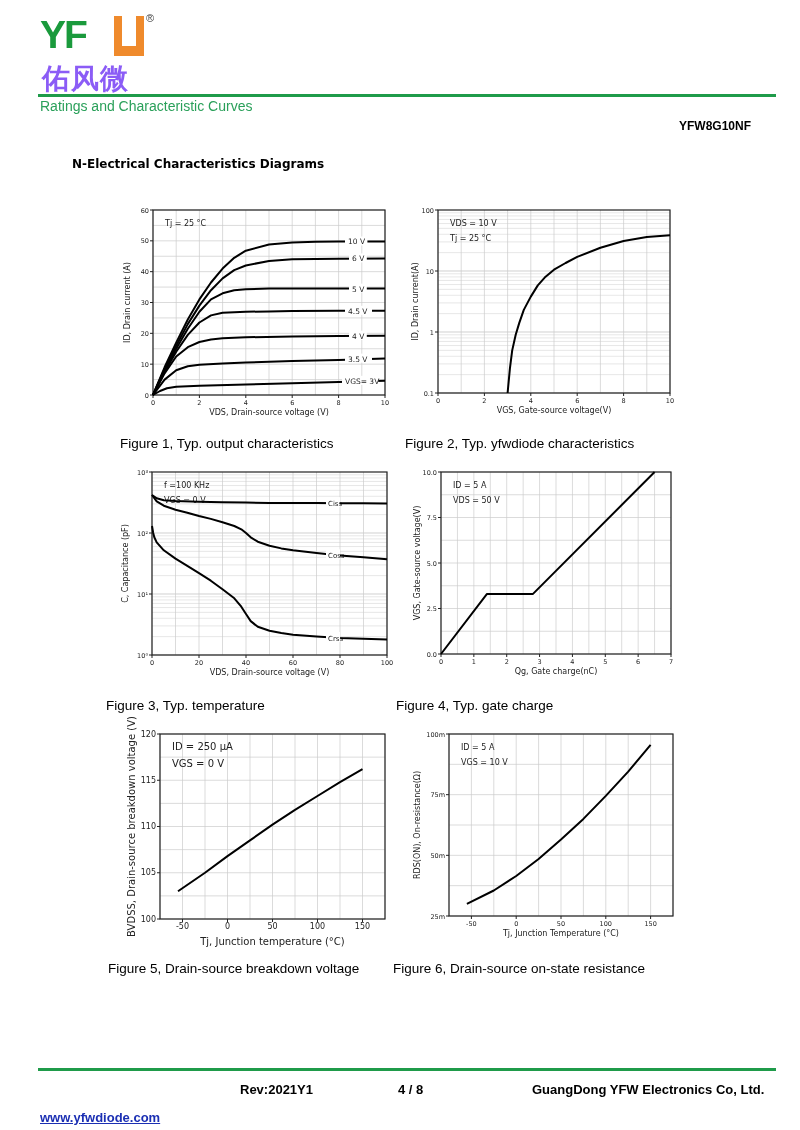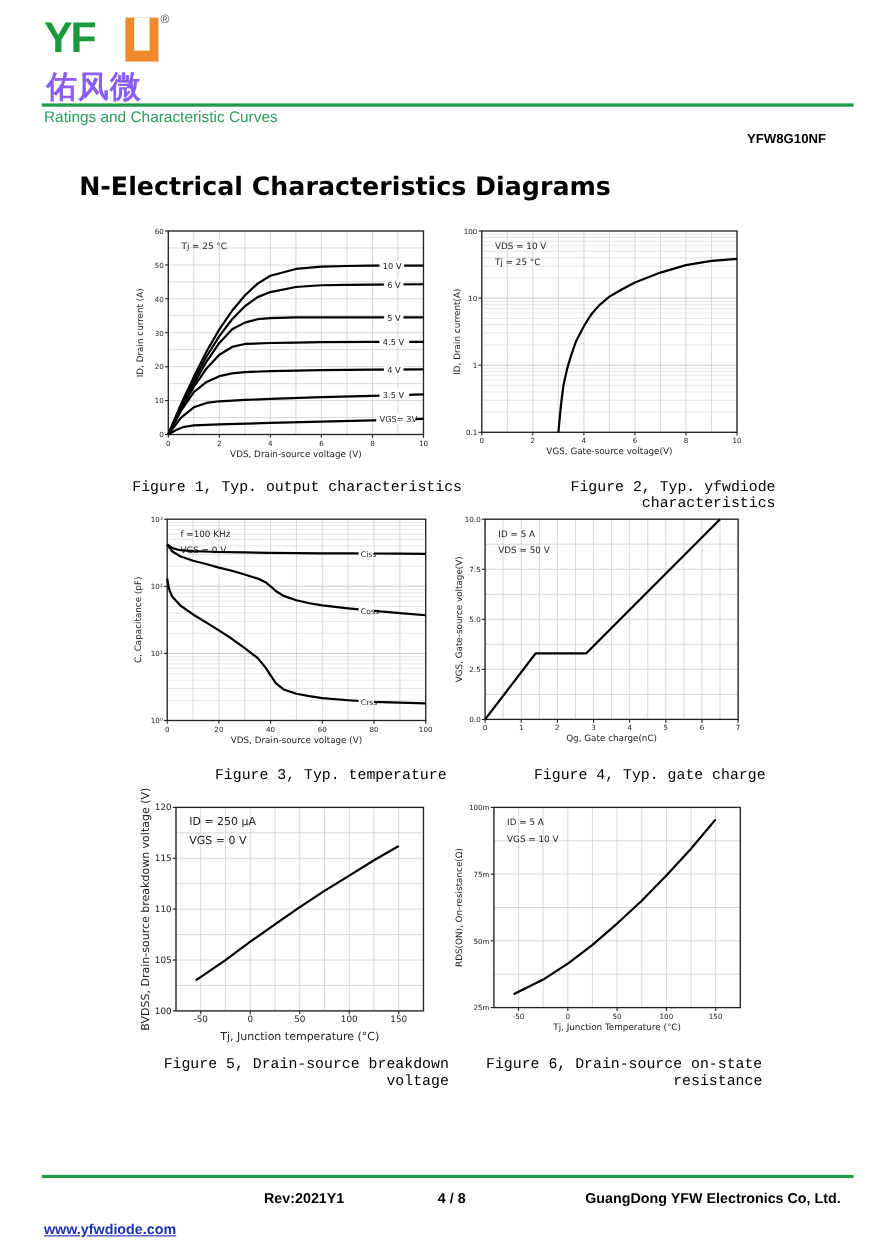--- a/index.html
+++ b/index.html
@@ -13,7 +13,7 @@
   .part-no { position:absolute; right:49px; top:75px; font-weight:bold; font-size:12px;margin-top:44px; }
   .hdr-rule { position:absolute; left:38px; right:24px; top:94px; height:3px; background:#1f9b4a; }
   .subtitle { position:absolute; left:40px; top:98px; font-size:14px; font-weight:normal; color:#2aa05a; }
-  .section-title { position:absolute; left:72px; top:157px; font-size:23px; font-weight:bold; font-family:"DejaVu Sans", sans-serif; }
+  .section-title { position:absolute; left:72px; top:157px; font-size:12px; font-weight:bold; font-family:"DejaVu Sans", sans-serif; }
   svg.chart { position:absolute; left:0; top:0; width:800px; height:1130px; }
   svg text { font-family:"DejaVu Sans", sans-serif; fill:#222; }
   .caption { position:absolute; font-family:Liberation Mono, monospace; font-size:13.5px; text-align:right; width:300px; }

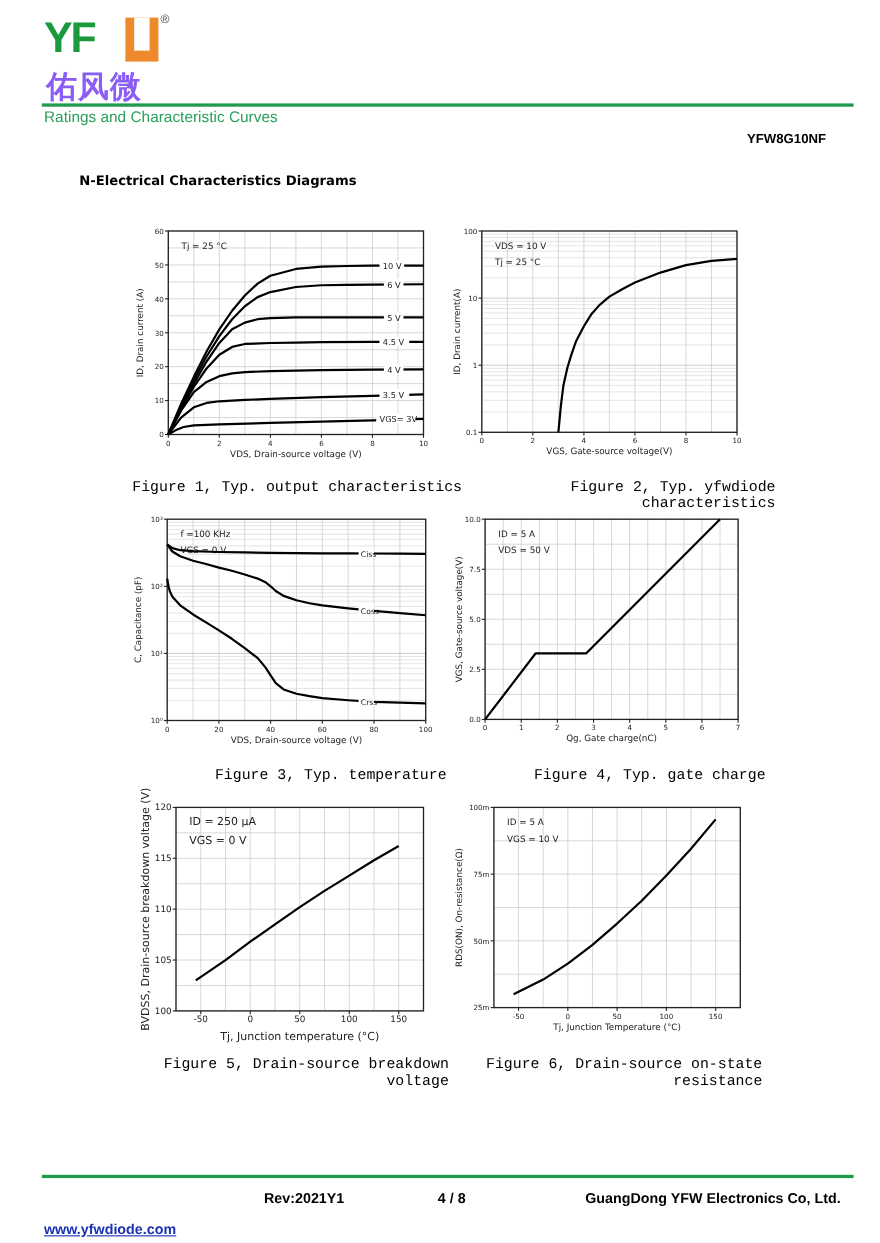--- a/index.html
+++ b/index.html
@@ -16,7 +16,7 @@
   .section-title { position:absolute; left:72px; top:157px; font-size:12px; font-weight:bold; font-family:"DejaVu Sans", sans-serif; }
   svg.chart { position:absolute; left:0; top:0; width:800px; height:1130px; }
   svg text { font-family:"DejaVu Sans", sans-serif; fill:#222; }
-  .caption { position:absolute; font-family:Liberation Mono, monospace; font-size:13.5px; text-align:right; width:300px; }
+  .caption { position:absolute; font-family:Liberation Sans, sans-serif; font-size:13.5px; text-align:left; width:300px; }
   .ftr-rule { position:absolute; left:38px; right:24px; top:1068px; height:3px; background:#1f9b4a; }
   .ftr { position:absolute; top:1082px; font-size:13px; font-weight:bold; }
   .ftr a { color:#1b2fb3; text-decoration:underline; }

